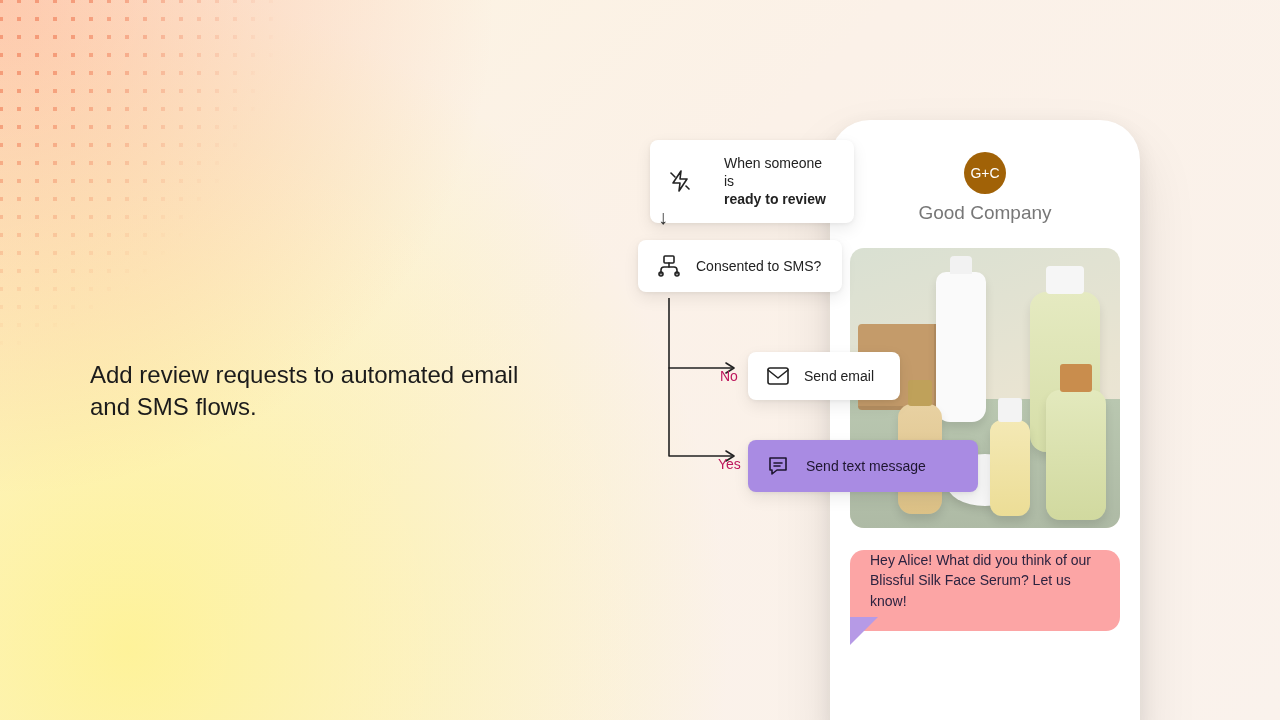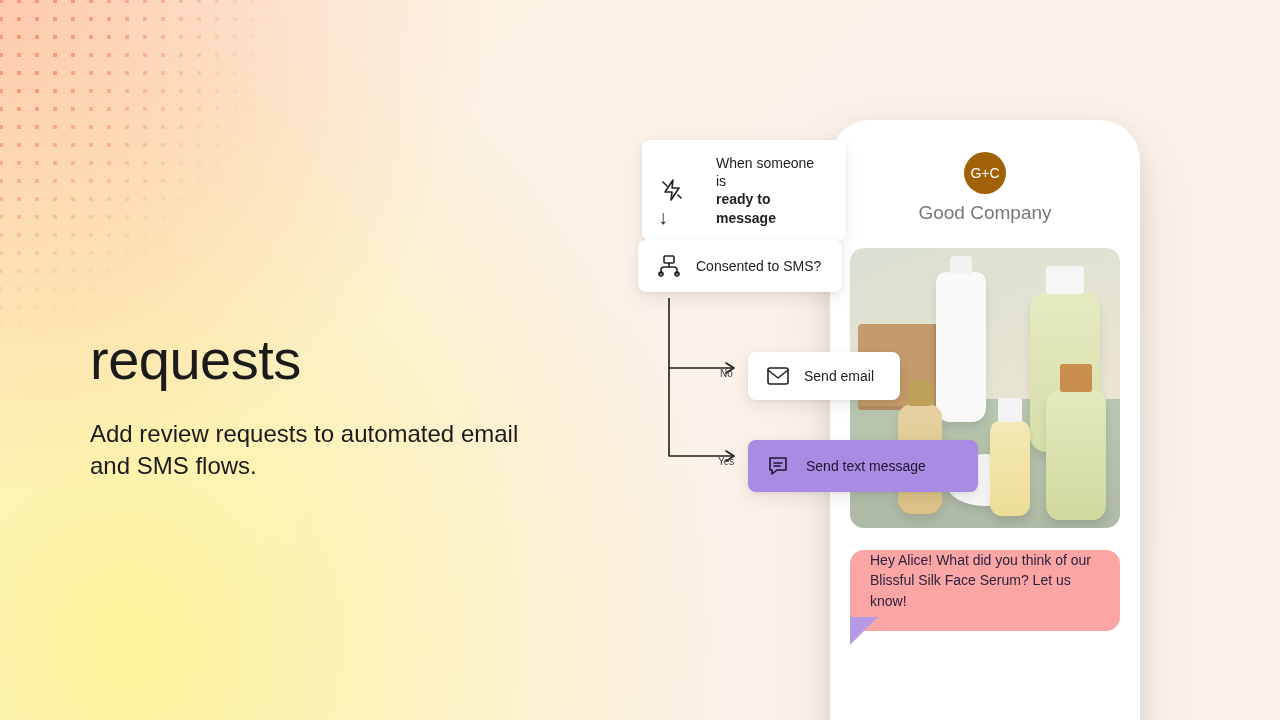--- a/index.html
+++ b/index.html
@@ -94,7 +94,7 @@
   .card .text { line-height: 1.3; }
   .card .text b { display:block; font-weight:600; }
 
-  .trigger { position:absolute; left:4px;  top:0;   width:204px;gap:32px; }
+  .trigger { position:absolute; left:12px;  top:0;   width:204px;gap:32px; }
   .cond    { position:absolute; left:0;  top:100px; width:204px; }
   .email   { position:absolute; left:110px; top:212px; width:152px; }
   .sms     { position:absolute; left:110px; top:300px; width:230px; }

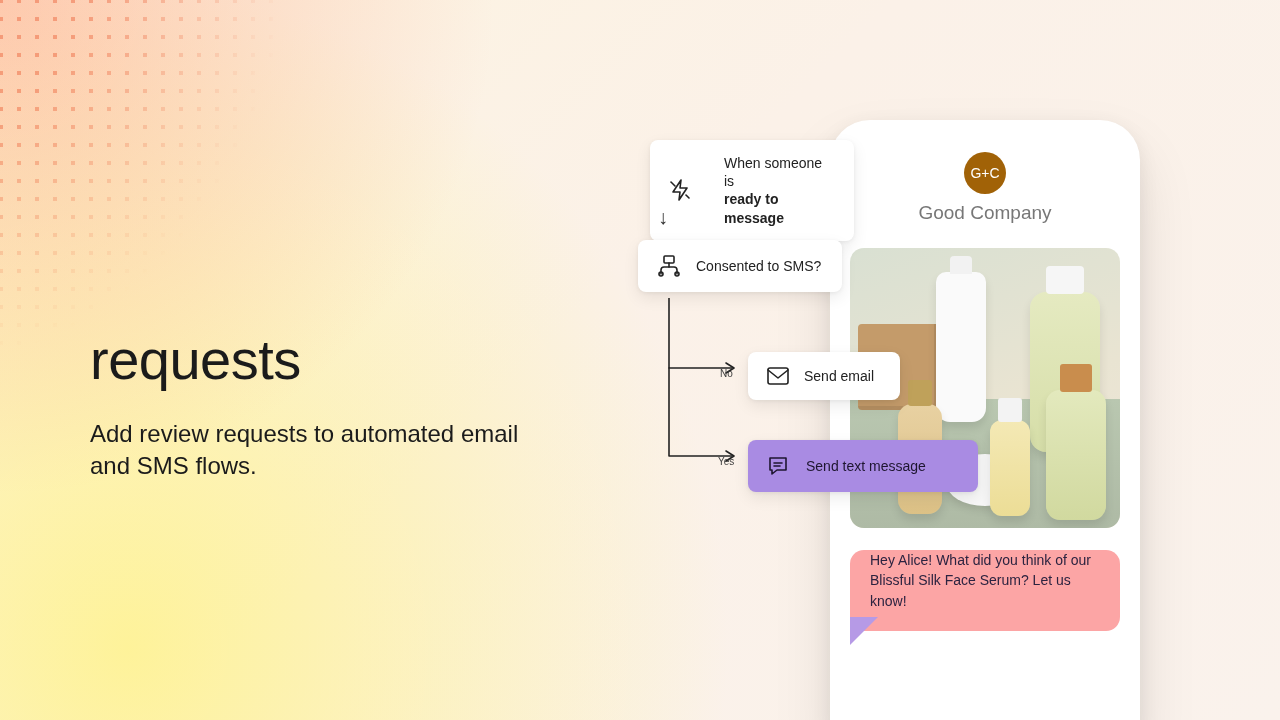--- a/index.html
+++ b/index.html
@@ -158,7 +158,7 @@
     </span>
     <span class="text">
       <span>When someone is</span>
-      <b>ready to message</b>
+      <b>ready to review</b>
     </span>
   </div>
 

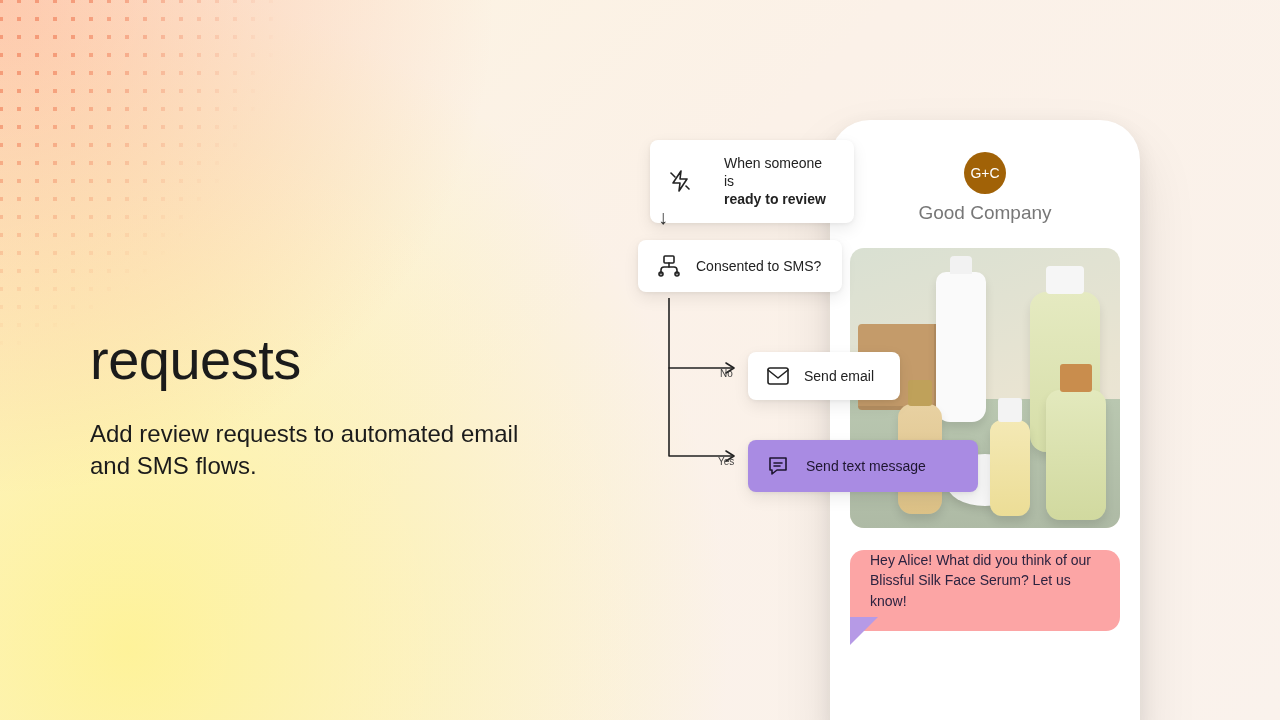--- a/index.html
+++ b/index.html
@@ -119,7 +119,6 @@
 <div class="left">
   <h1>
     <br>
-    <span>requests</span>
   </h1>
   <p>Add review requests to automated email and SMS flows.</p>
 </div>

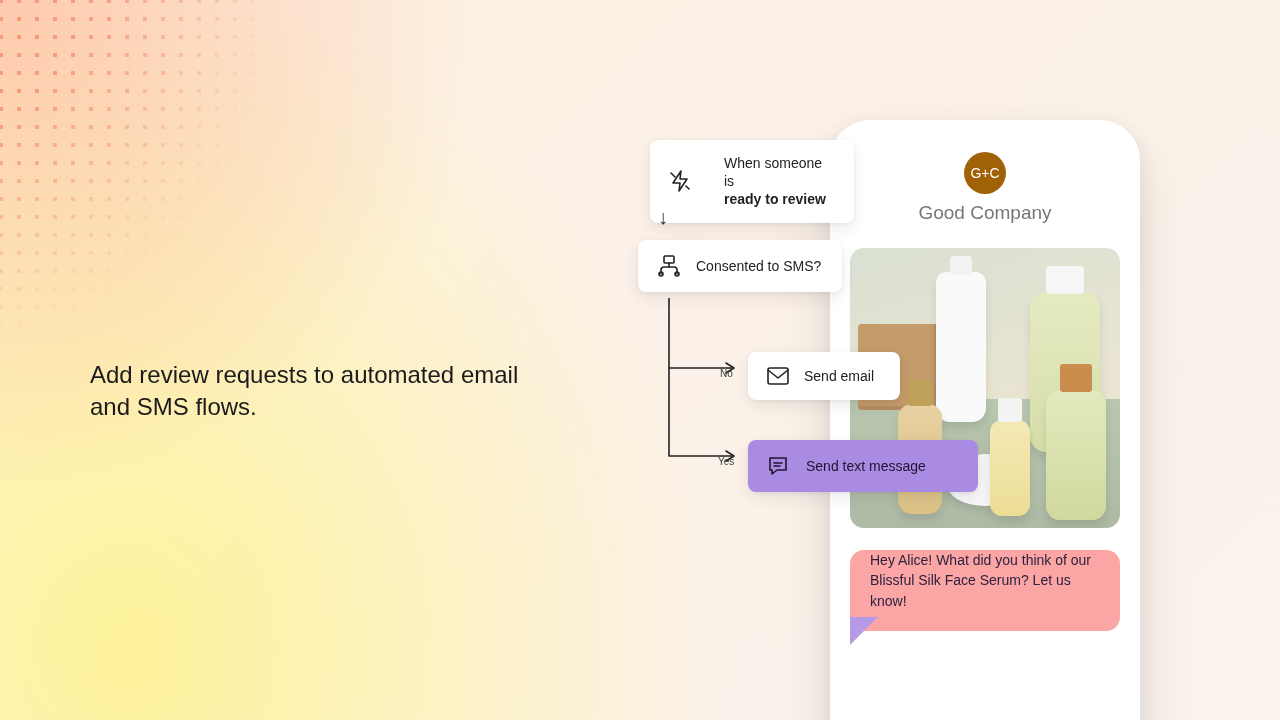--- a/index.html
+++ b/index.html
@@ -104,7 +104,7 @@
   }
   .branch { position:absolute; left:30px; top:158px; }
   .branch svg { display:block; }
-  .branch-label { position:absolute; font-size:10px; color:#404040; }
+  .branch-label { position:absolute; font-size:14px; color:#be185d; }
   .lbl-no  { left:82px; top:228px; }
   .lbl-yes { left:80px; top:316px; }
 

